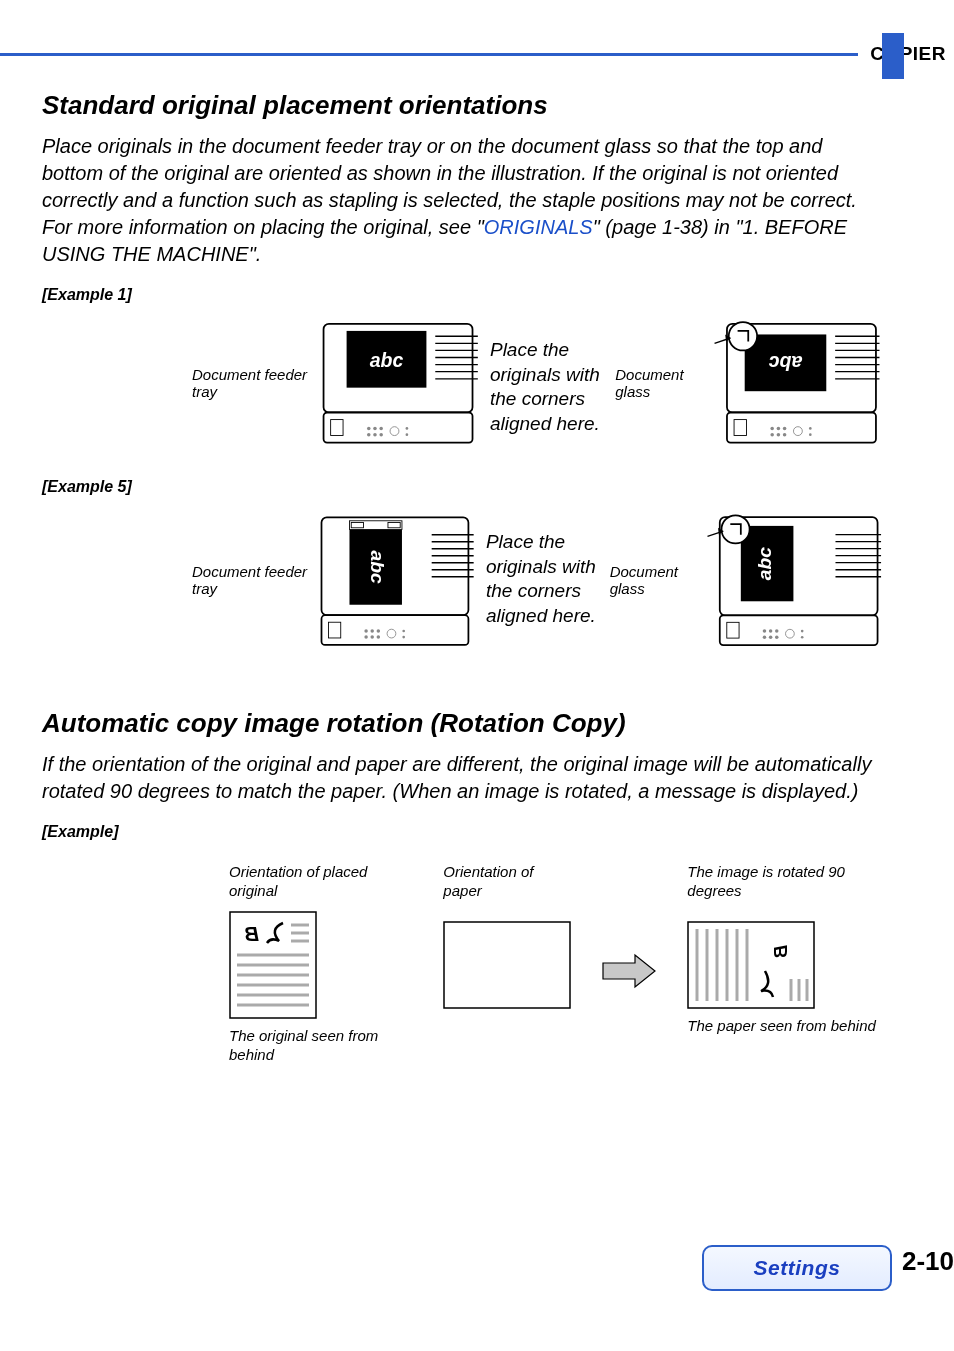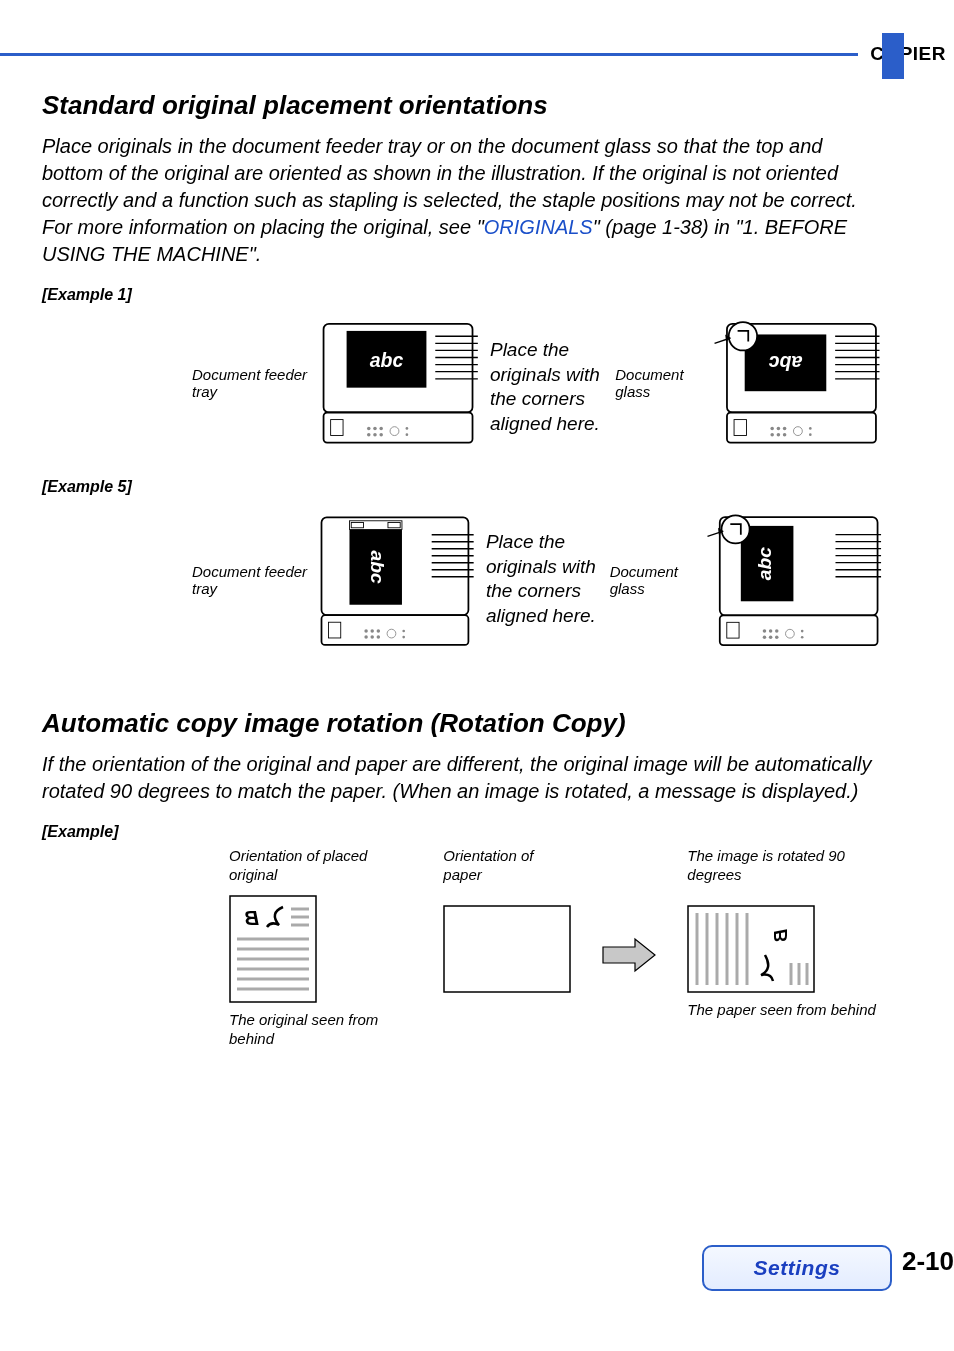--- a/index.html
+++ b/index.html
@@ -93,7 +93,7 @@
     display: flex;
     align-items: flex-start;
     margin-left: 150px;
-    margin-top: 6px;
+    margin-top: 22px;
     gap: 30px;
     padding-left: 37px;
   }

